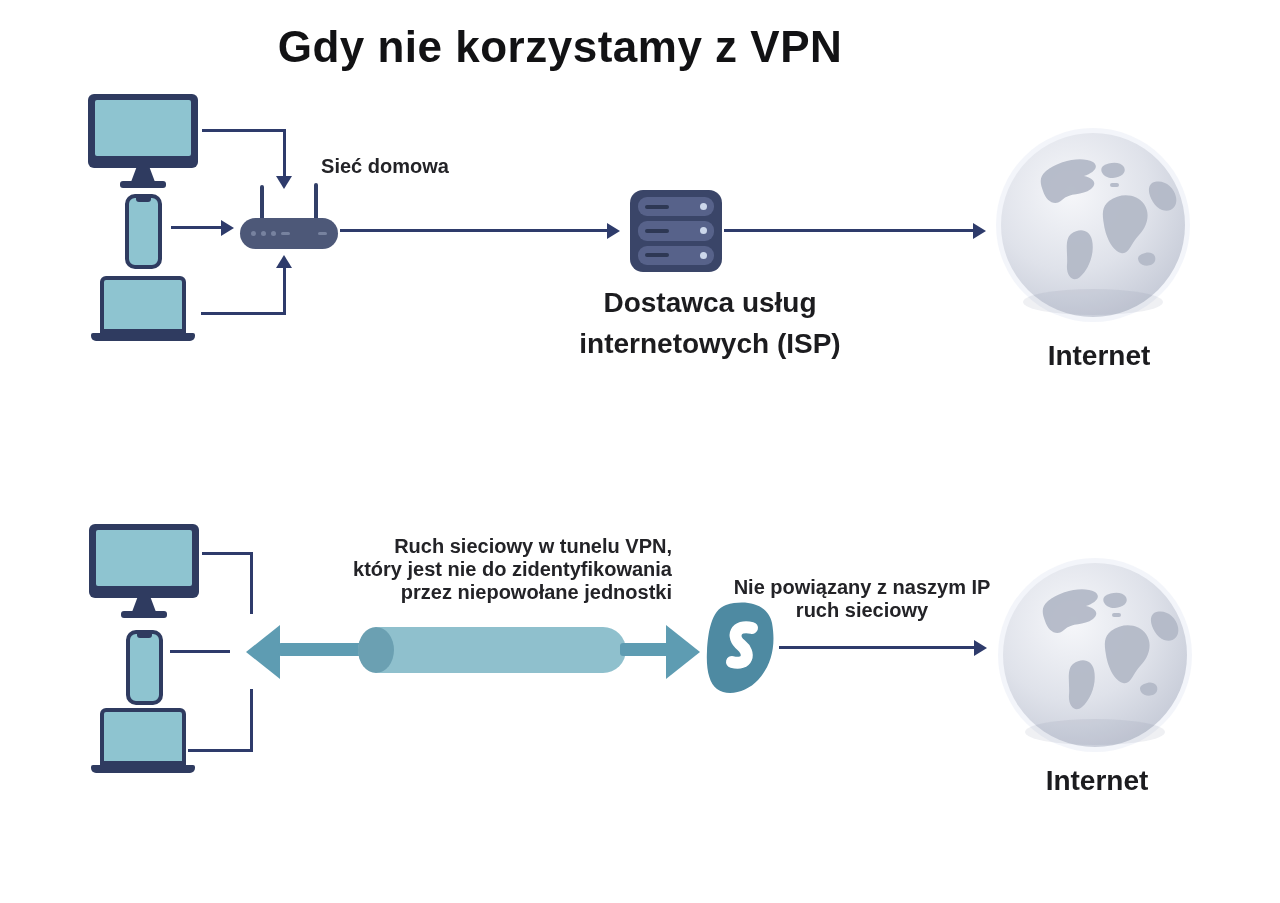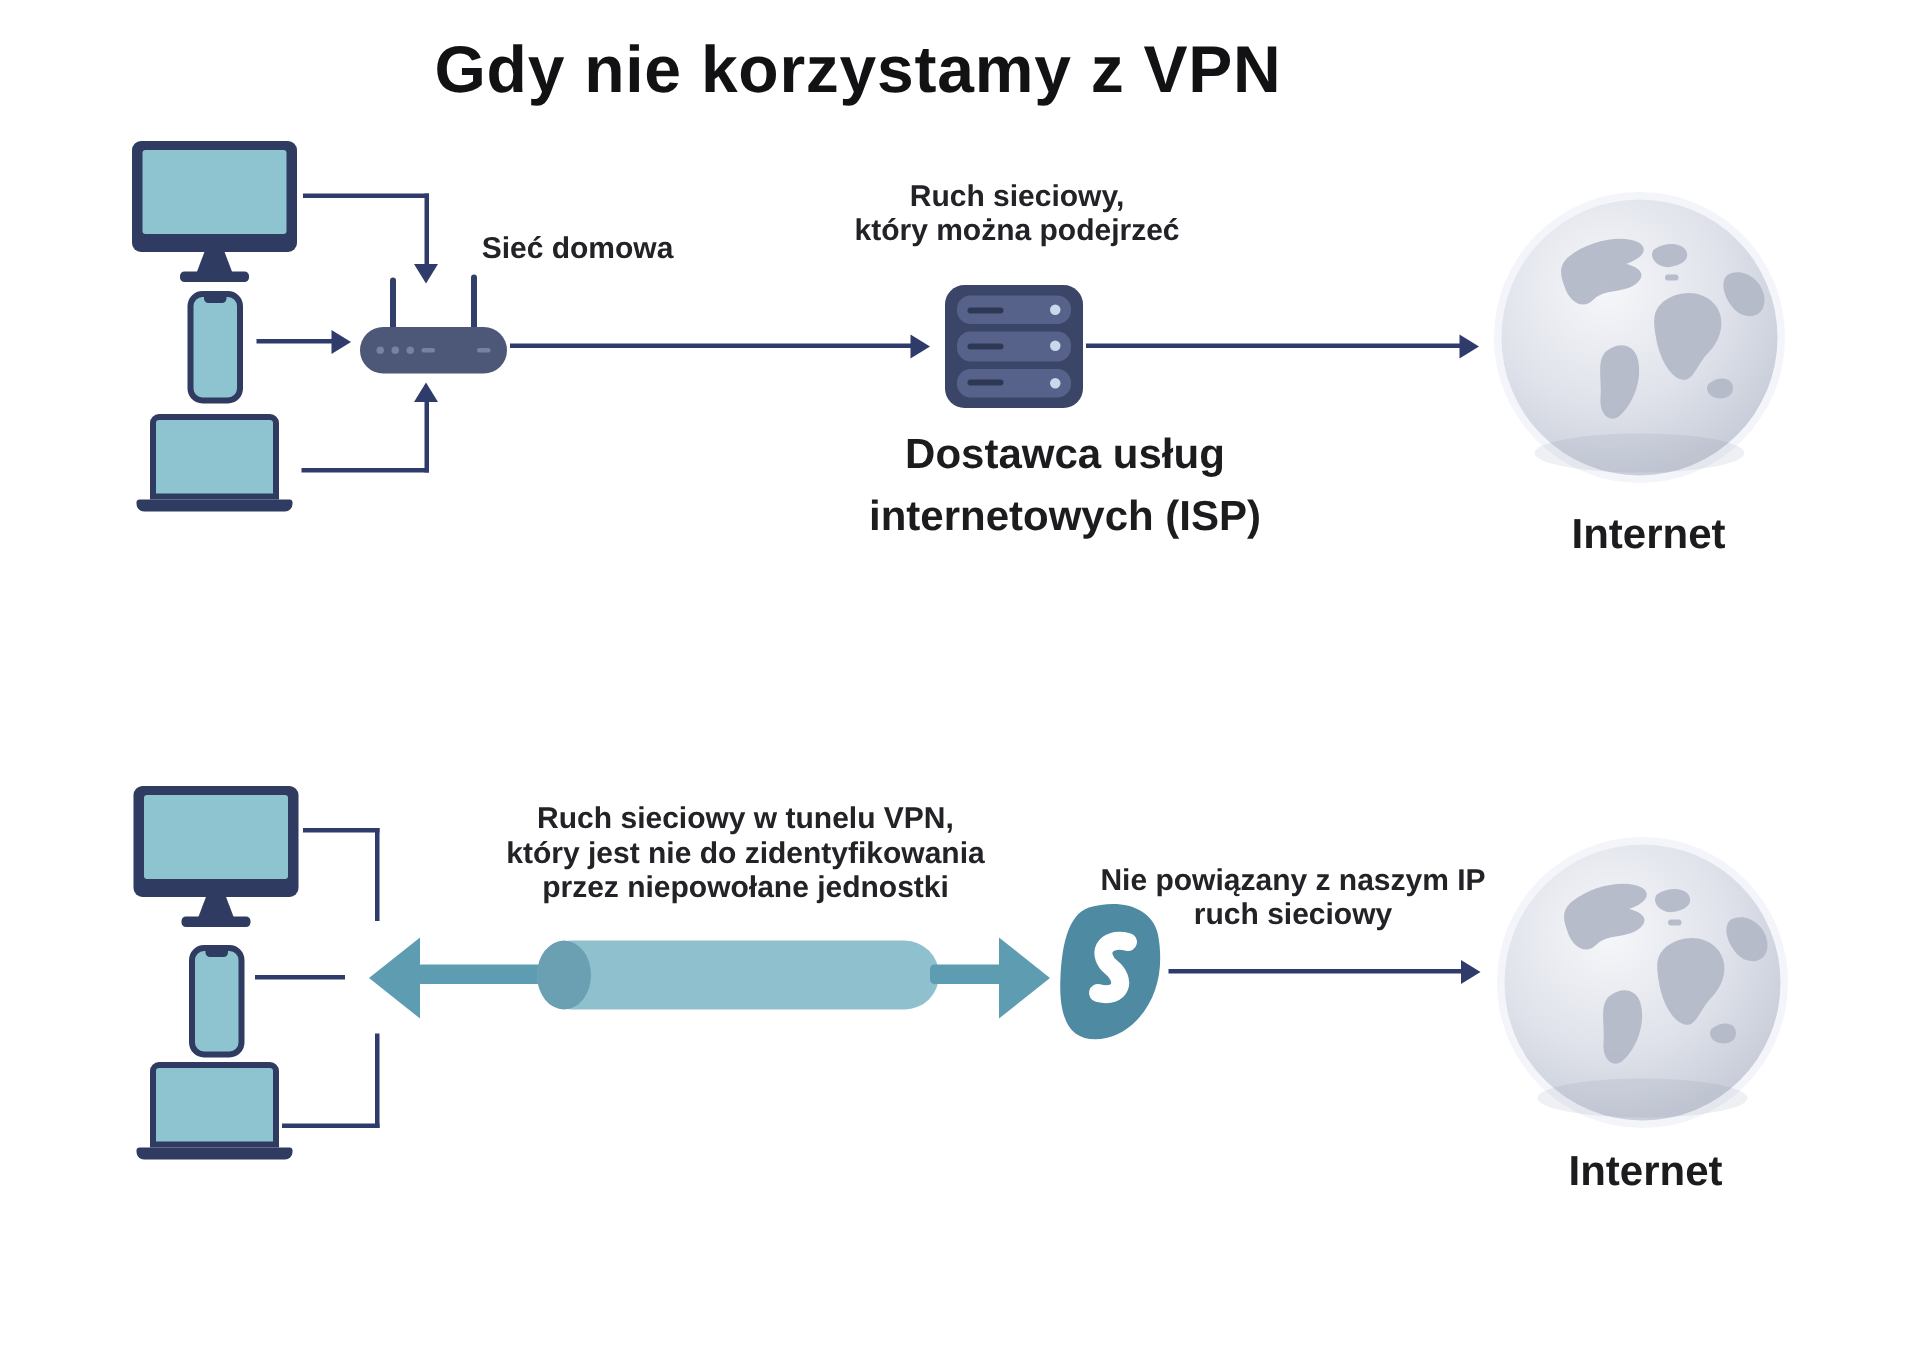--- a/index.html
+++ b/index.html
@@ -11,7 +11,7 @@
 
   
   .title {
-    position:absolute; left:12px; width:1120px; text-align:center;
+    position:absolute; left:0; width:1120px; text-align:center;
     font-size:44px; font-weight:800; color:#121214; letter-spacing:0.5px;
   }
   .lbl {

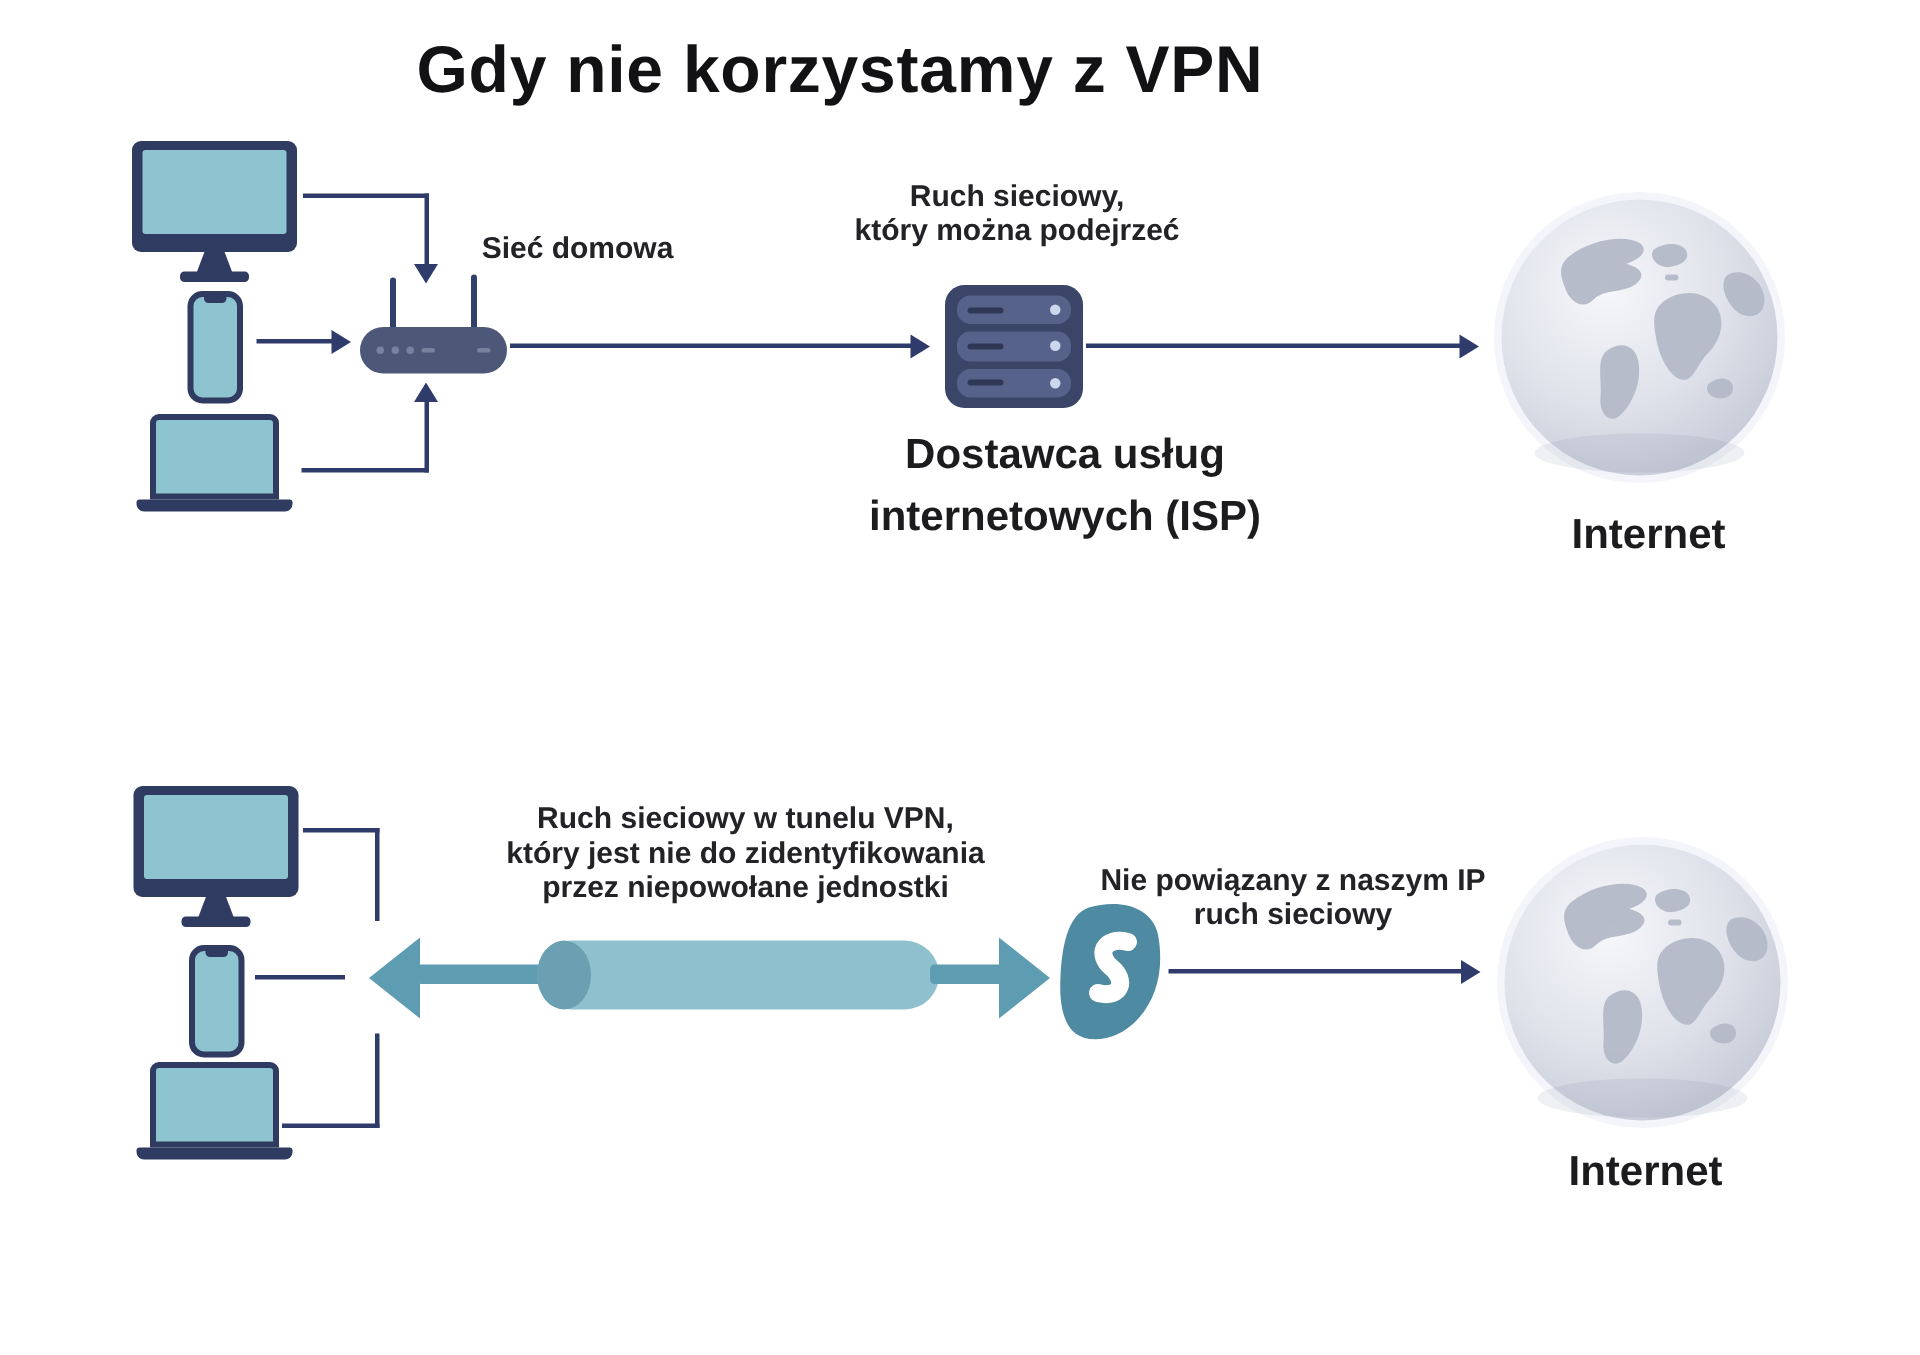--- a/index.html
+++ b/index.html
@@ -130,8 +130,6 @@
         <span class="server-dot"></span>
       </div>
   </div>
-  <div class="lbl lbl-sm" style="left:528px; top:120px; width:300px;">Ruch sieciowy,
-który można podejrzeć</div>
   <div class="lbl lbl-md" style="left:550px; top:282px; width:320px;">Dostawca usług
 internetowych (ISP)</div>
 

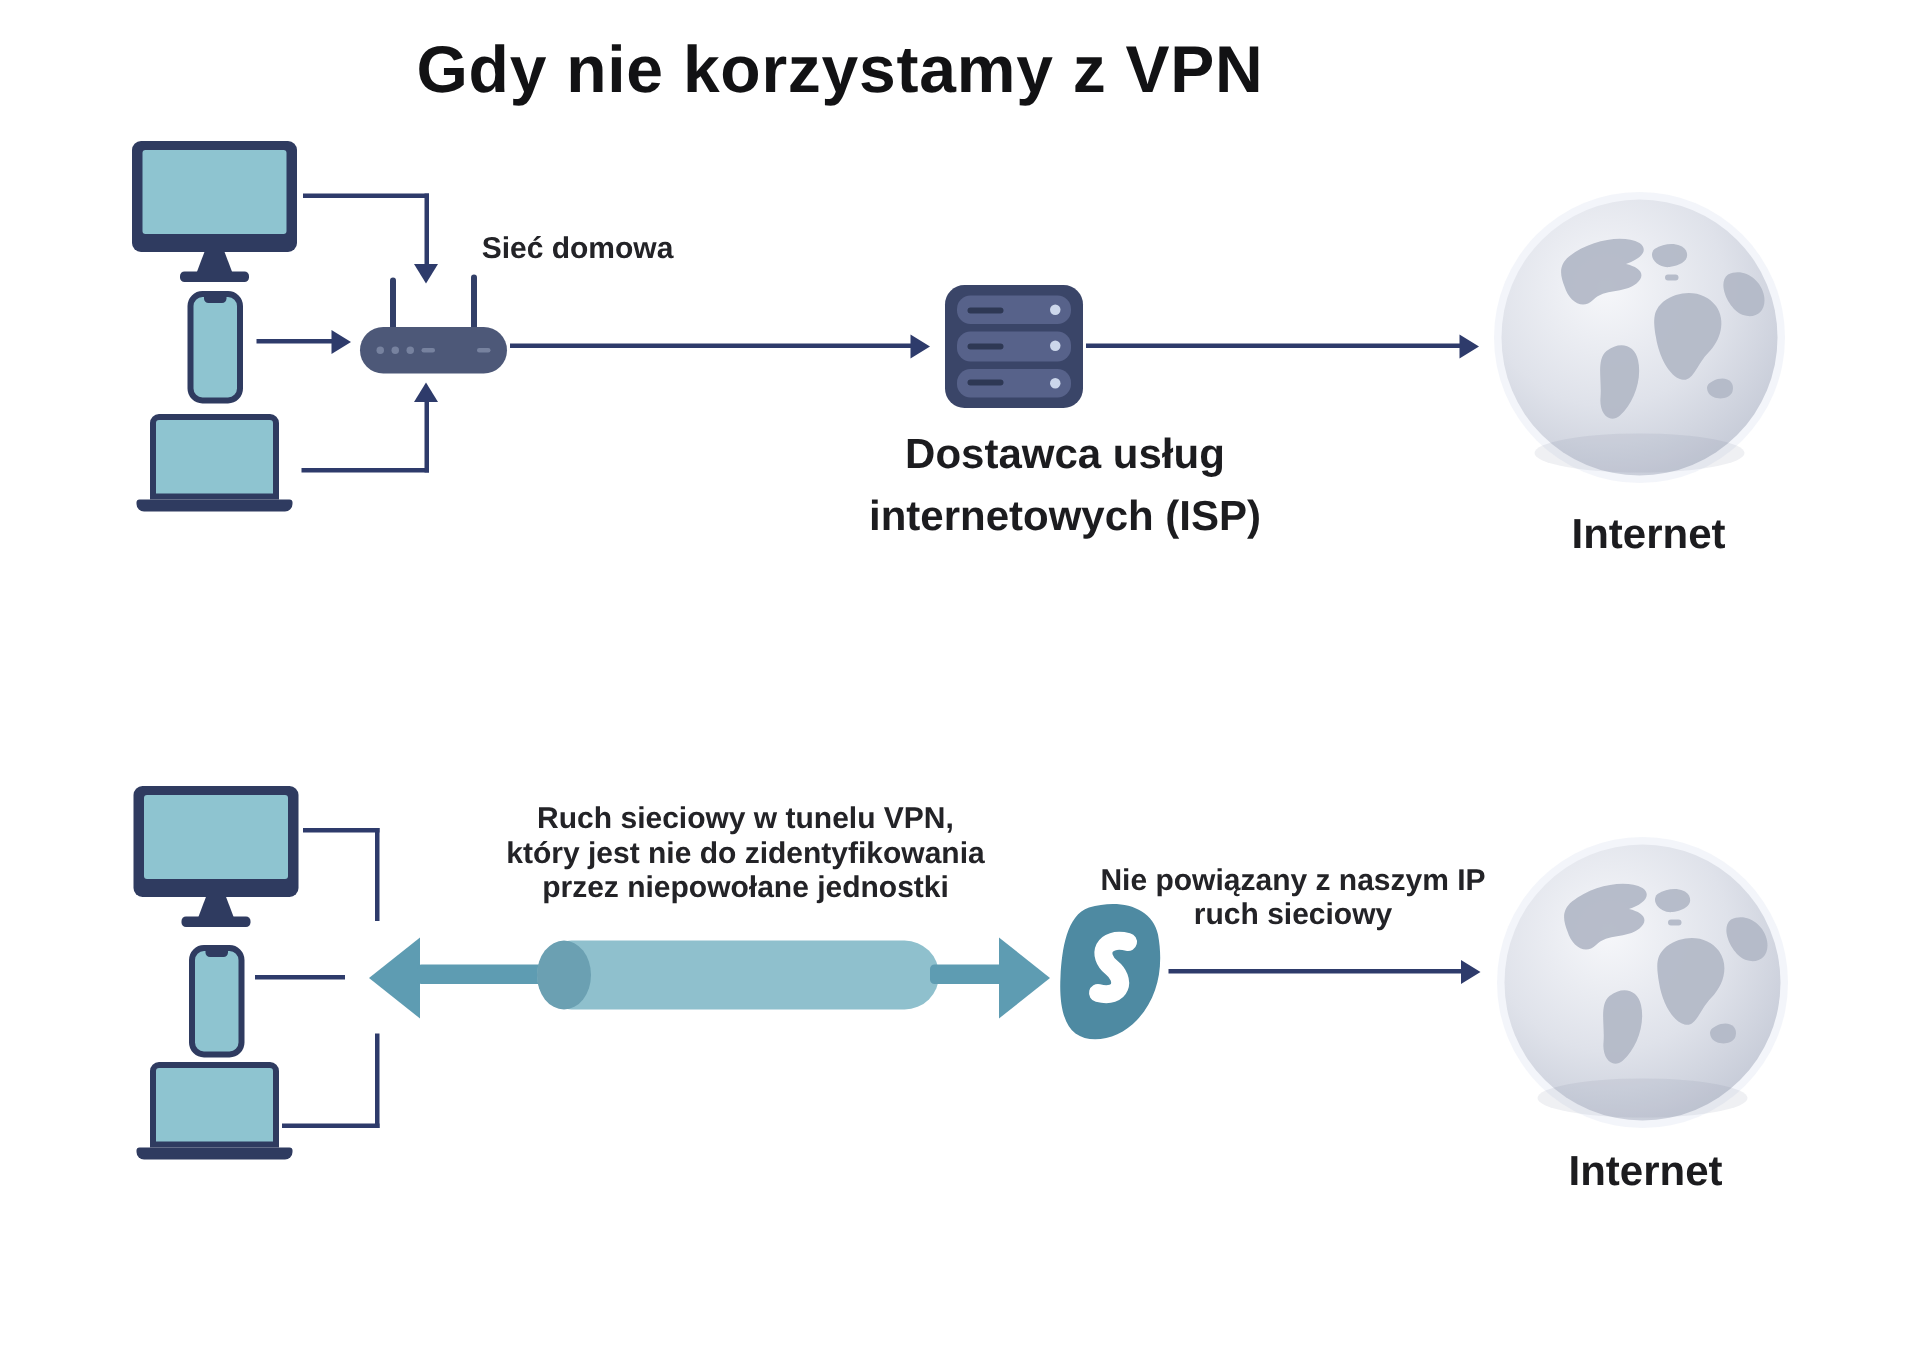--- a/index.html
+++ b/index.html
@@ -187,7 +187,7 @@
   <div class="tcap" style="left:358px; top:627px;"></div>
   <div class="tshaft" style="left:620px; top:643px; width:50px; height:13px;"></div>
   <div class="t-ah-right" style="left:666px; top:625px;"></div>
-  <div class="lbl lbl-sm" style="left:322px; top:535px; width:350px;">Ruch sieciowy w tunelu VPN,
+  <div class="lbl lbl-sm" style="left:322px; top:535px; width:350px;text-align:right;">Ruch sieciowy w tunelu VPN,
 który jest nie do zidentyfikowania
 przez niepowołane jednostki</div>
 

